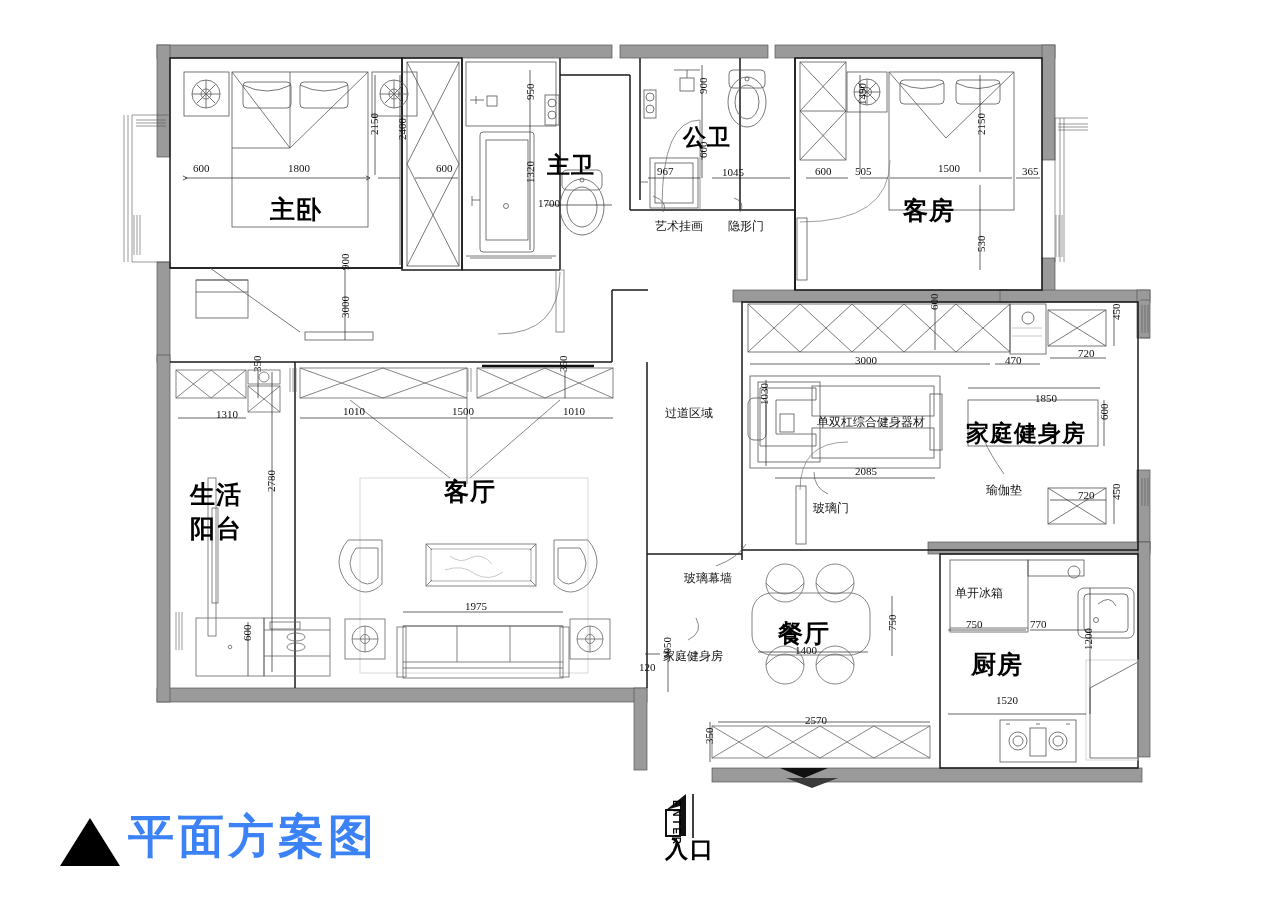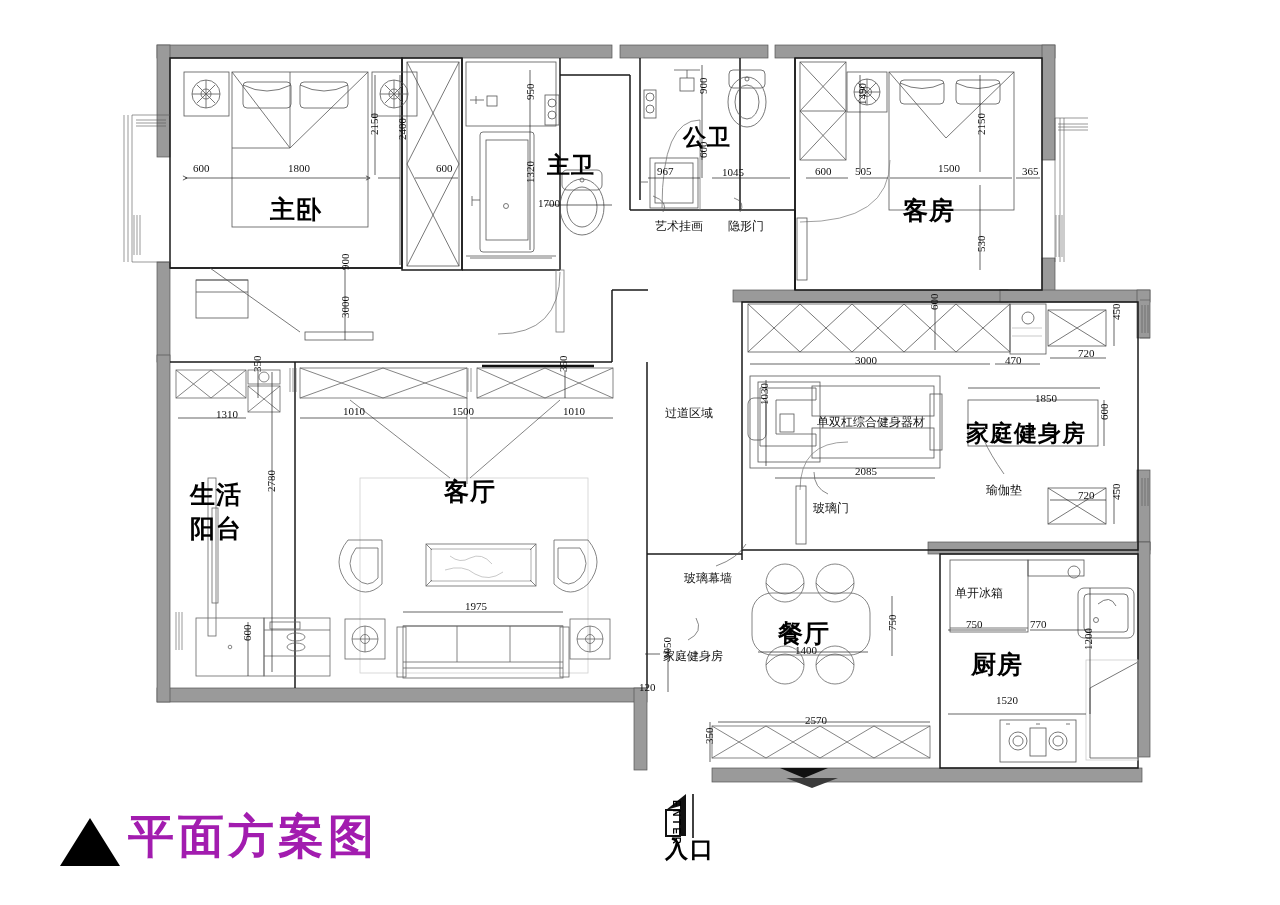--- a/index.html
+++ b/index.html
@@ -410,7 +410,7 @@
     <div class="dim" style="left: 563px; top: 405px;">1010</div>
     <div class="dim v" style="left: 557px; top: 372px;">350</div>
     <div class="dim" style="left: 465px; top: 600px;">1975</div>
-    <div class="dim" style="left: 639px; top: 661px; margin-top: 20px;">120</div>
+    <div class="dim" style="left: 639px; top: 661px;">120</div>
     <div class="dim v" style="left: 661px; top: 659px;">1050</div>
     <div class="dim v" style="left: 703px; top: 744px;">350</div>
     <div class="dim" style="left: 795px; top: 644px;">1400</div>

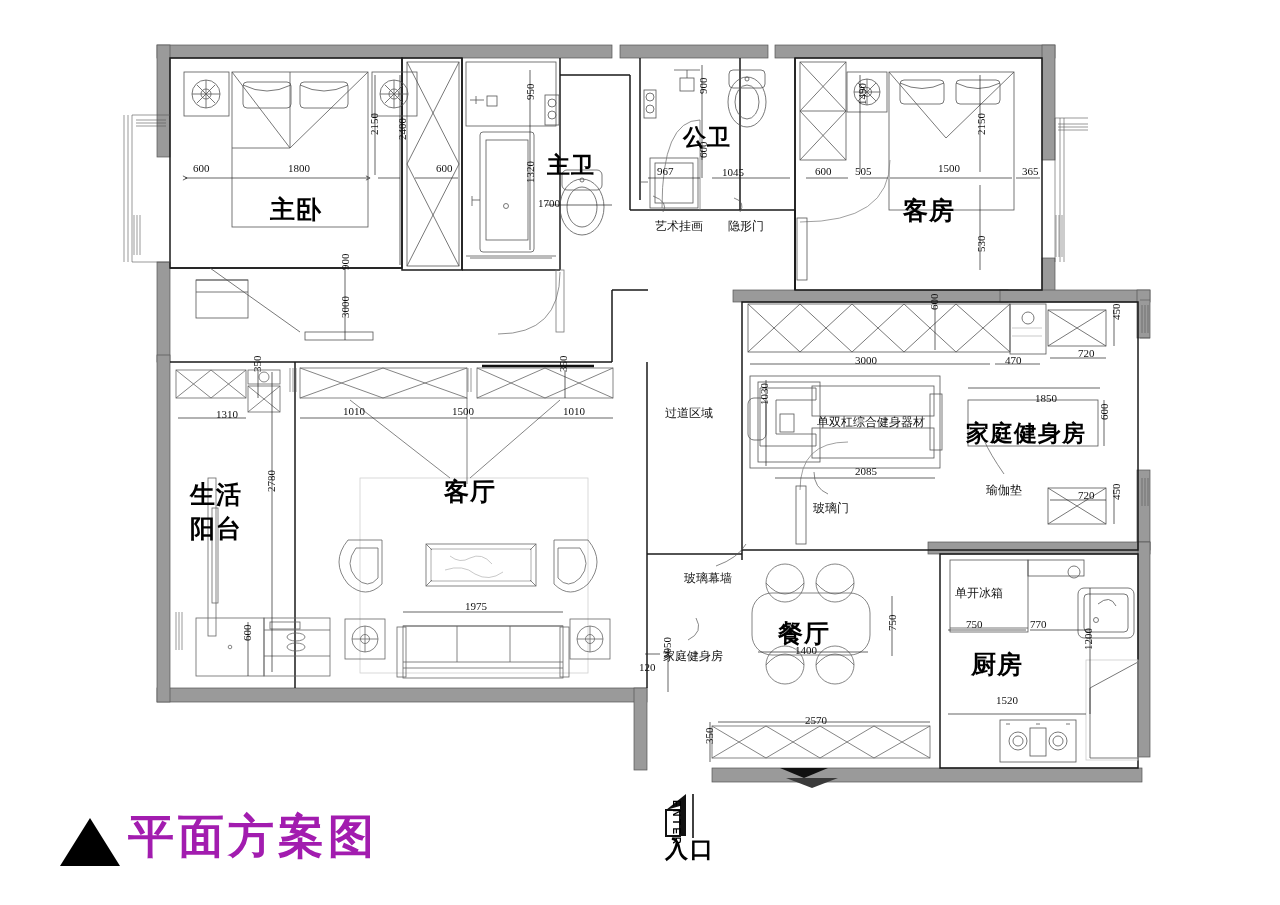--- a/index.html
+++ b/index.html
@@ -15,7 +15,7 @@
        font-family:"Liberation Serif","DejaVu Serif",serif;}
   .dim.v{transform:rotate(-90deg);transform-origin:left top;}
   .title{position:absolute;left:128px;top:806px;font-size:46px;font-weight:bold;
-         letter-spacing:4px;color:#a21caf;white-space:nowrap;}
+         letter-spacing:4px;color:#3b82f6;white-space:nowrap;}
   .tri{position:absolute;left:60px;top:818px;width:0;height:0;
        border-left:30px solid transparent;border-right:30px solid transparent;
        border-bottom:48px solid #000;}

